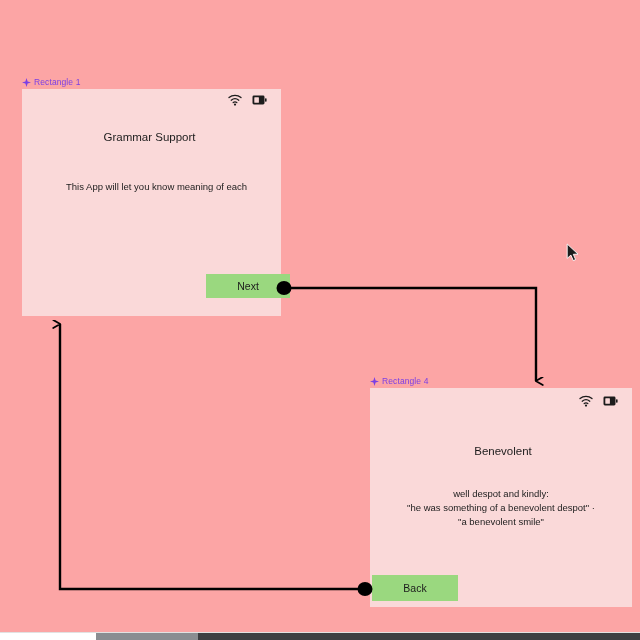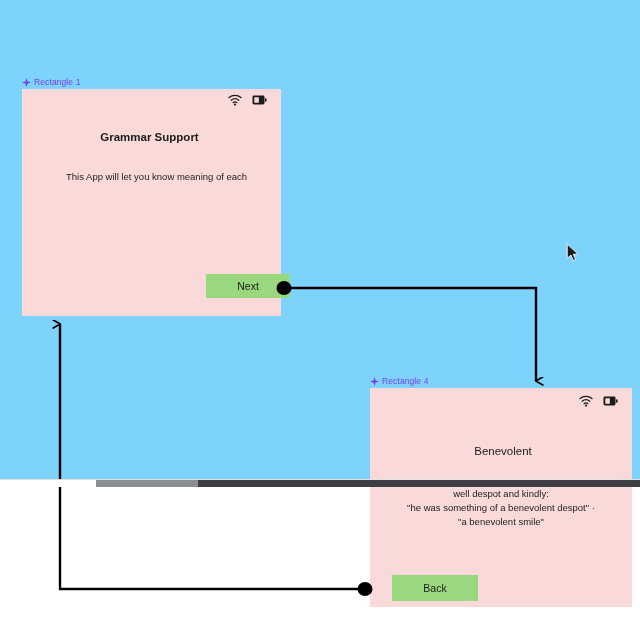--- a/index.html
+++ b/index.html
@@ -20,8 +20,8 @@
     position: absolute;
     left: 0; top: 0;
     width: 640px;
-    height: 487px;
-    background: #7dd3fc;
+    height: 640px;
+    background: #fca5a5;
   }
 
   

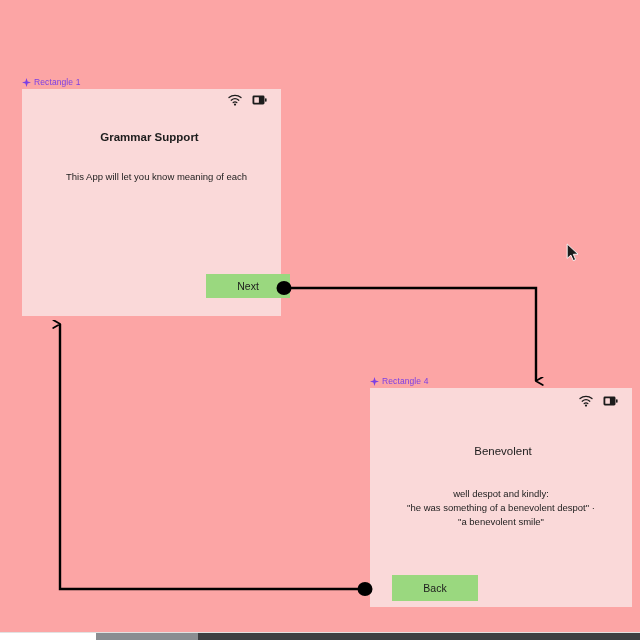--- a/index.html
+++ b/index.html
@@ -159,7 +159,7 @@
       </svg>
     </div>
 
-    <div class="screen-title" style="left:0; right:4px; top:41px;font-weight:bold;">Grammar Support</div>
+    <div class="screen-title" style="left:0; right:4px; top:41px;">Grammar Support</div>
 
     <div class="screen-body left" style="left:44px; top:81px; width:200px;">
       <div>This App will let you know meaning of each</div>

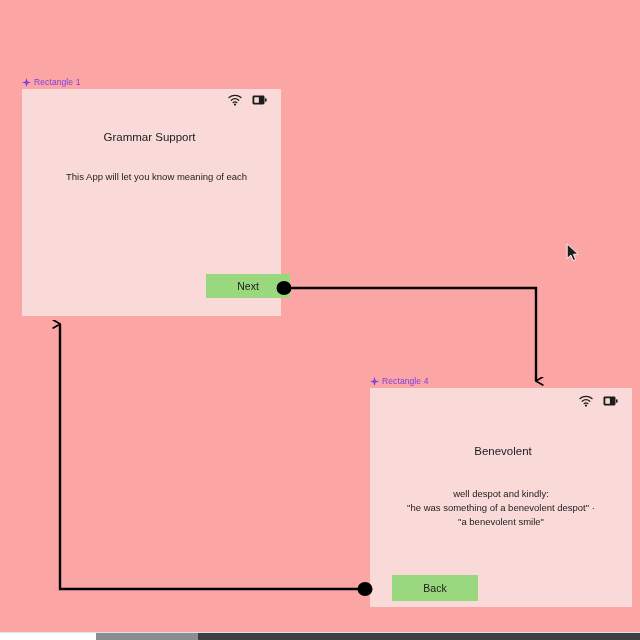--- a/index.html
+++ b/index.html
@@ -161,7 +161,7 @@
 
     <div class="screen-title" style="left:0; right:4px; top:41px;">Grammar Support</div>
 
-    <div class="screen-body left" style="left:44px; top:81px; width:200px;">
+    <div class="screen-body left" style="left:44px; top:91px; width:200px;">
       <div>This App will let you know meaning of each</div>
     </div>
 

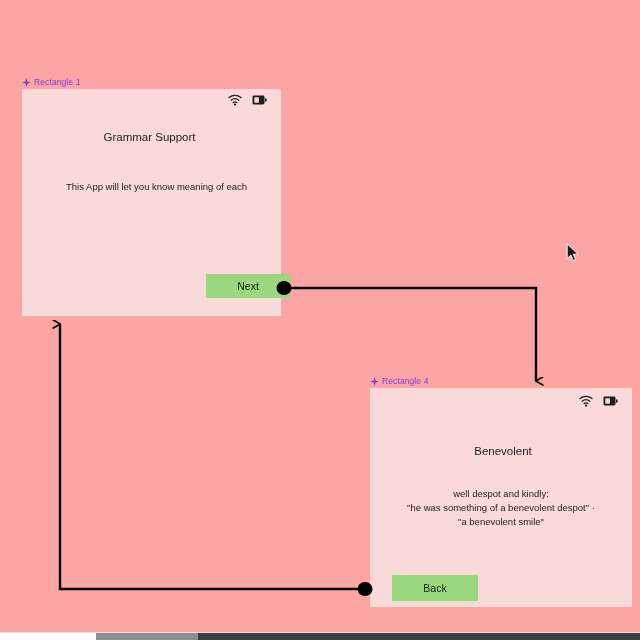--- a/index.html
+++ b/index.html
@@ -199,7 +199,7 @@
       <div>"a benevolent smile"</div>
     </div>
 
-    <div class="btn" style="left:2px; top:187px; width:86px; height:26px;margin-left:20px;">Back</div>
+    <div class="btn" style="left:2px; top:187px; width:86px; height:26px;">Back</div>
   </div>
 
   <svg id="connectors" viewBox="0 0 640 640">

